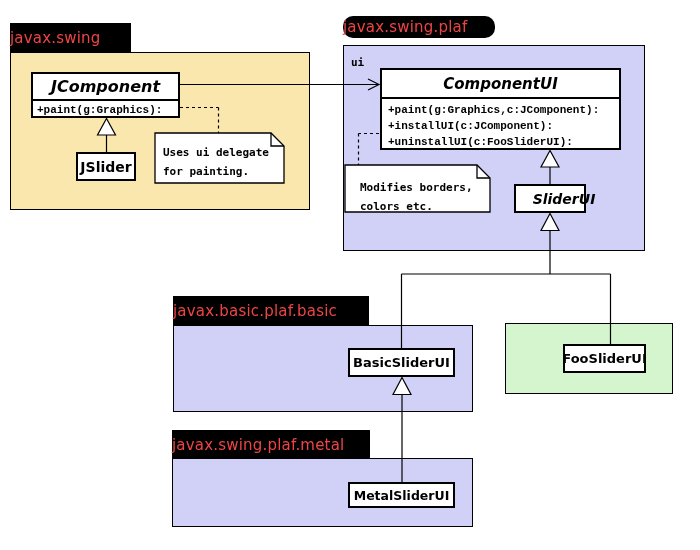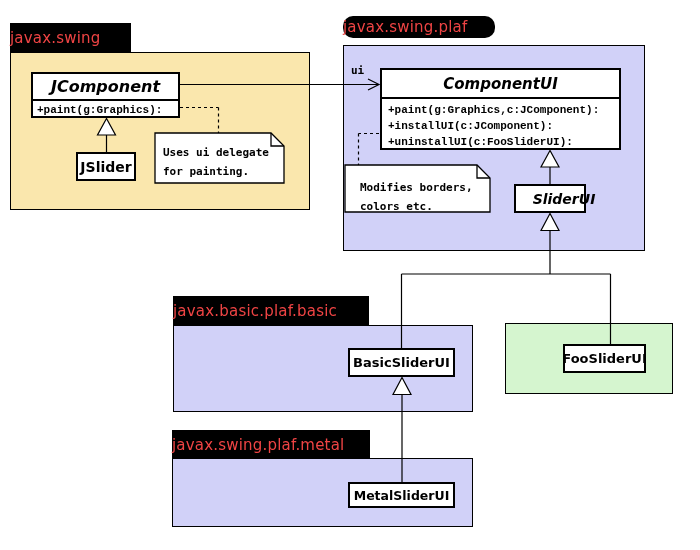--- a/index.html
+++ b/index.html
@@ -48,7 +48,7 @@
   #note1-text{left:163px;top:143px;}
   #note2-text{left:360px;top:178px;}
   
-  #ui-label{position:absolute;left:351px;top:64px;z-index:6;
+  #ui-label{position:absolute;left:351px;top:56px;z-index:6;
             font-family:"DejaVu Sans Mono",monospace;font-weight:bold;font-size:11px;color:#000;}
 </style>
 </head>

